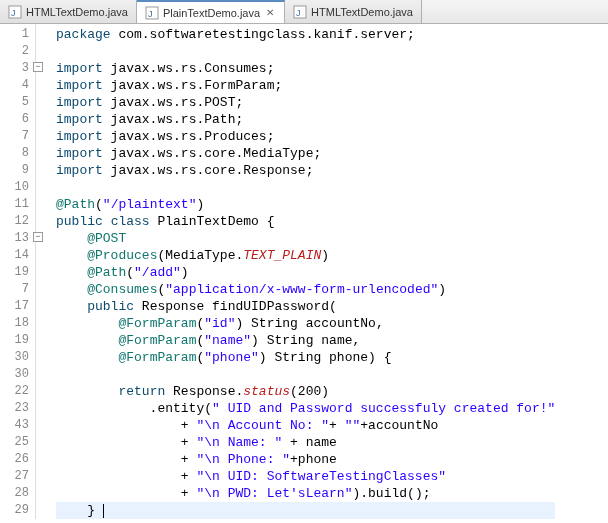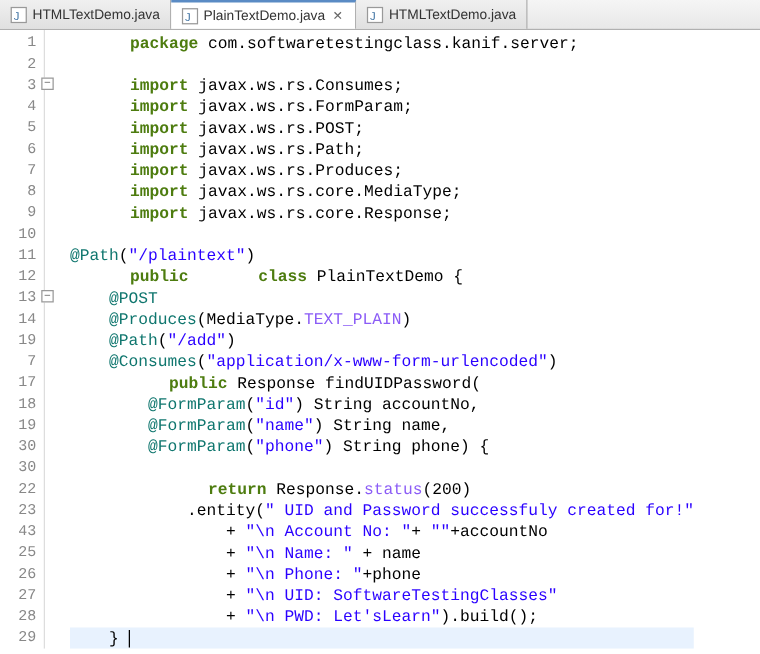--- a/index.html
+++ b/index.html
@@ -15,7 +15,7 @@
 .fold-mark { position: absolute; right: -14px; top: 2px; font-size: 9px; color: #666; border: 1px solid #999; width: 10px; height: 10px; line-height: 8px; text-align: center; background: #fff; cursor: pointer; }
 .code { padding-left: 20px; padding-top: 2px; white-space: pre; line-height: 17px; font-size: 13px; }
 .code .line { height: 17px; }
-.kw { color: #4d7c0f; font-weight: bold; margin-left: 48px; }
+.kw { color: #0c4a6e; font-weight: normal; }
 .str { color: #2a00ff; }
 .ann { color: #0f766e; }
 .static-field { color: #8b5cf6; }

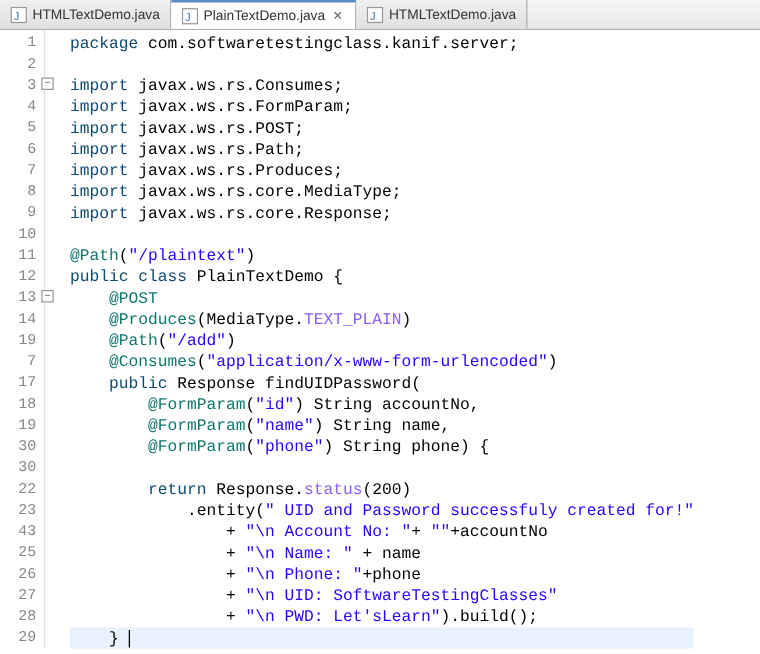--- a/index.html
+++ b/index.html
@@ -18,7 +18,7 @@
 .kw { color: #0c4a6e; font-weight: normal; }
 .str { color: #2a00ff; }
 .ann { color: #0f766e; }
-.static-field { color: #8b5cf6; }
+.static-field { color: #b91c1c; font-style: italic; }
 .cursor-line { background: #e8f2fe; display: inline-block; width: 100%; }
 .cursor { display: inline-block; width: 1px; height: 14px; background: #000; vertical-align: middle; }
 </style>

